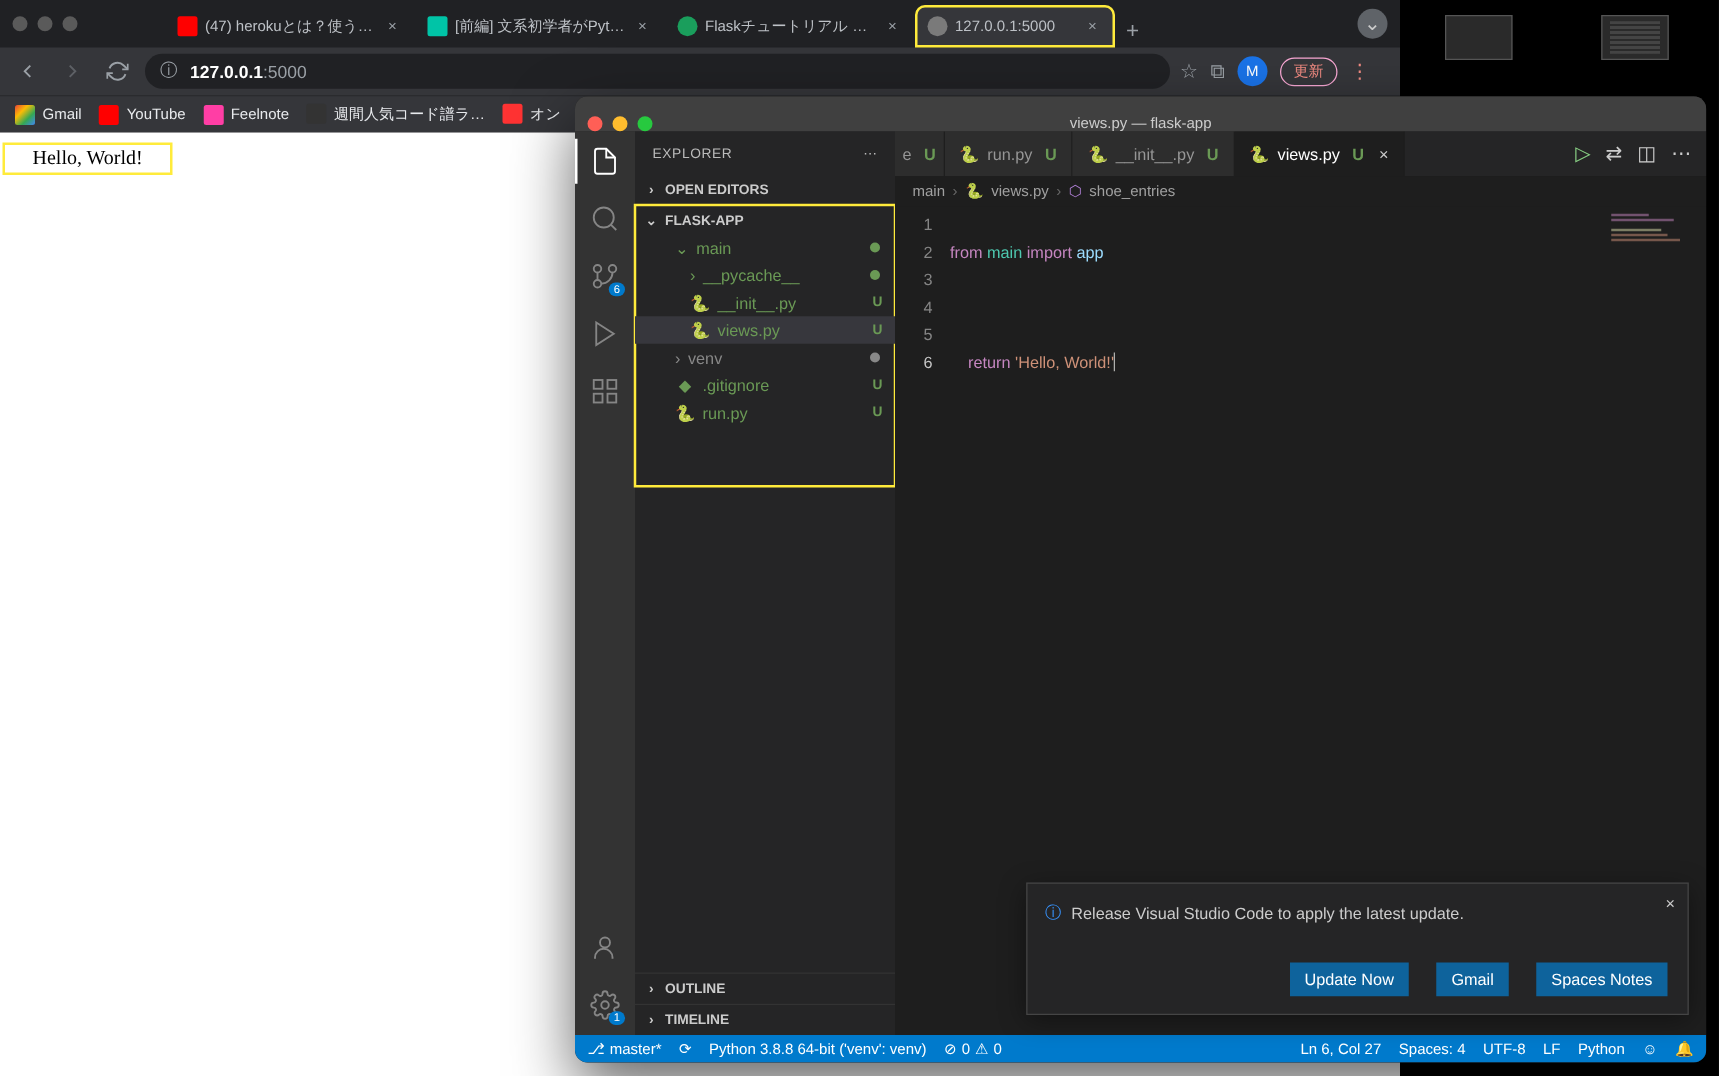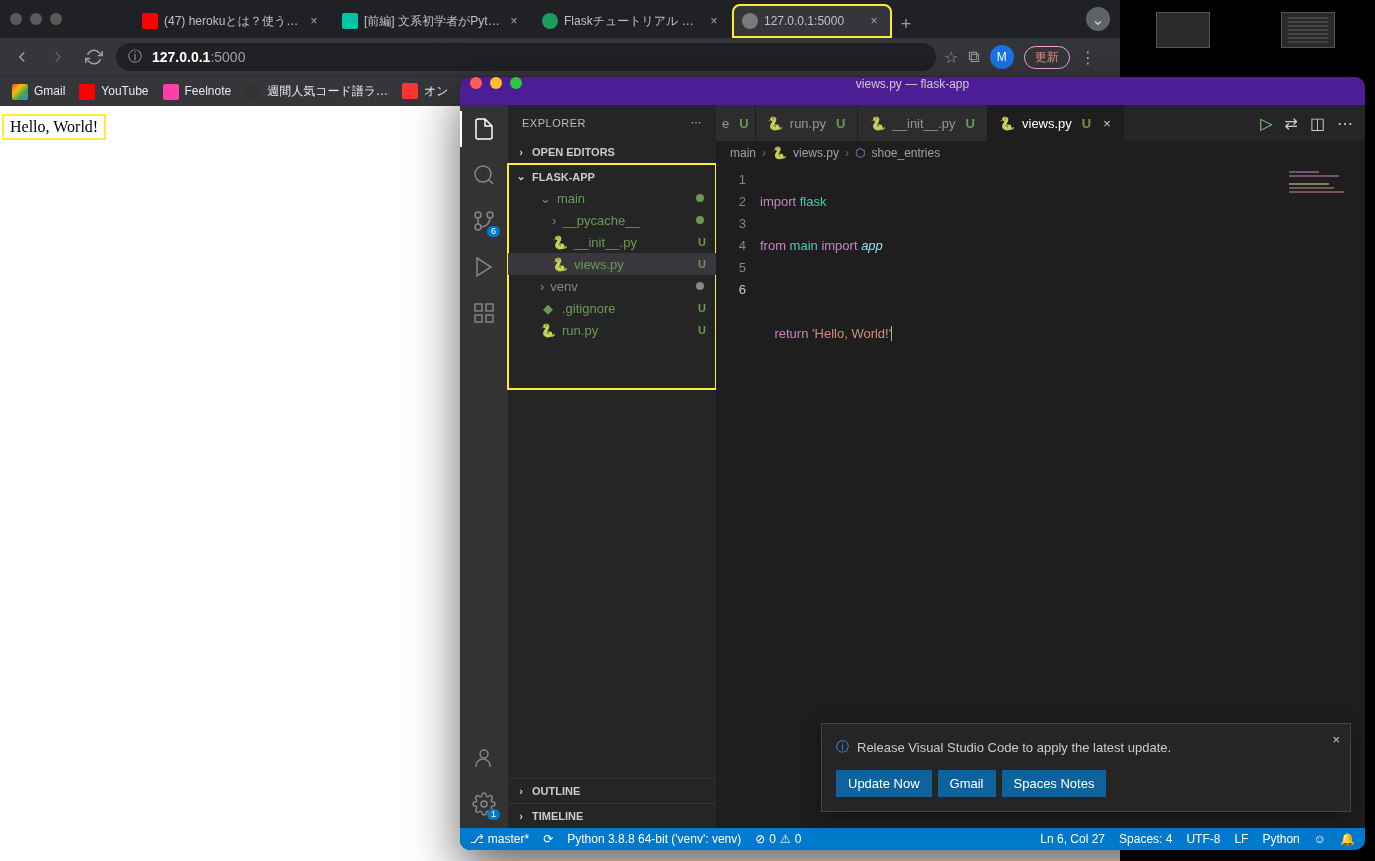--- a/index.html
+++ b/index.html
@@ -41,7 +41,7 @@
 
 
 .vscode { position: absolute; left: 460px; top: 77px; width: 905px; height: 773px; background: #1e1e1e; border-radius: 10px; box-shadow: 0 20px 50px rgba(0,0,0,.6); display: flex; flex-direction: column; overflow: hidden; }
-.vsc-titlebar { height: 28px; background: #4c1d95; display: flex; align-items: flex-start; padding: 0 10px; position: relative; }
+.vsc-titlebar { height: 28px; background: #404040; display: flex; align-items: flex-end; padding: 0 10px; position: relative; }
 .vsc-titlebar .traffic-lights .tl.r { background: #ff5f56; }
 .vsc-titlebar .traffic-lights .tl.y { background: #ffbd2e; }
 .vsc-titlebar .traffic-lights .tl.g { background: #27c93f; }

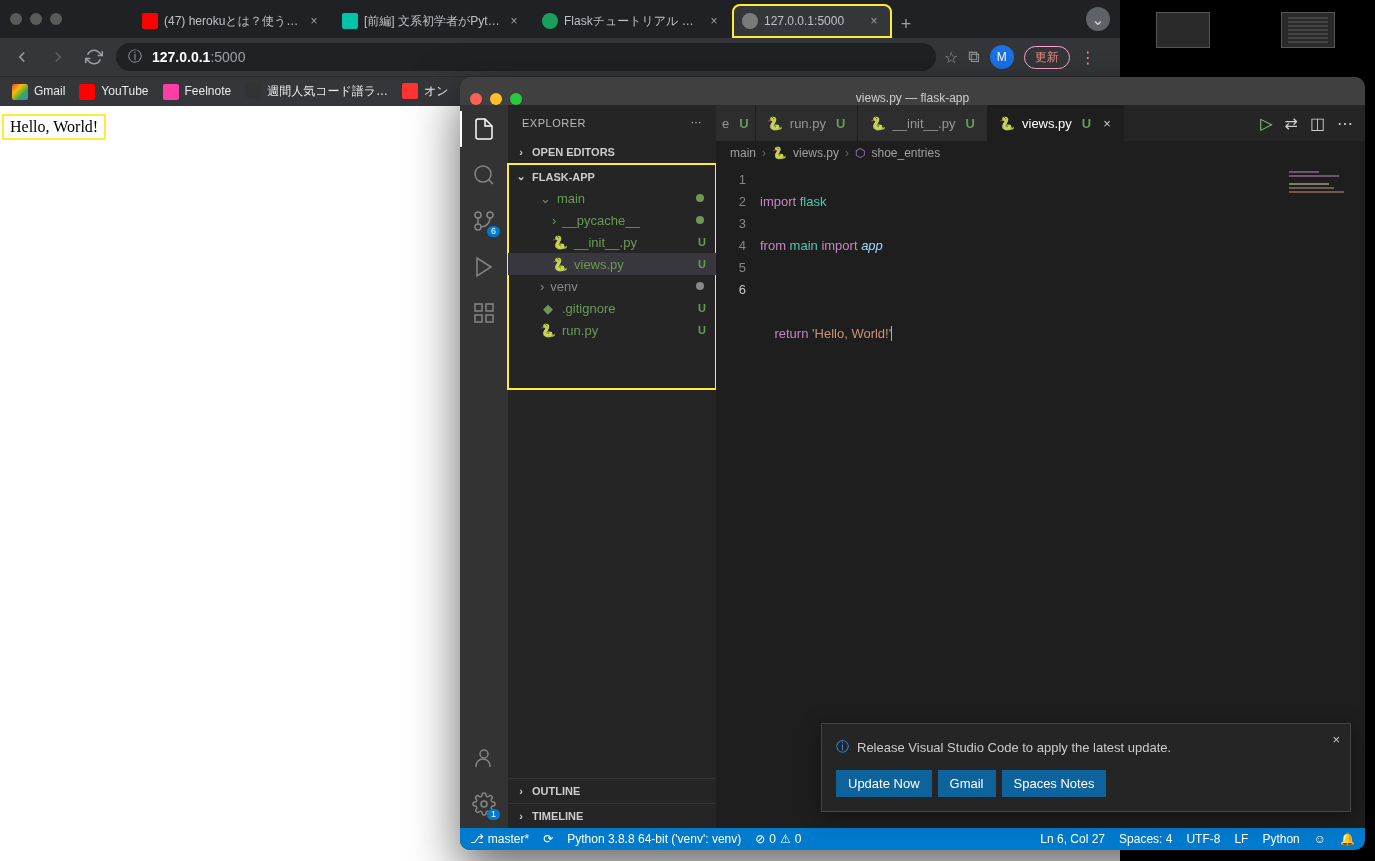--- a/index.html
+++ b/index.html
@@ -37,7 +37,7 @@
 .bm-icon { width: 16px; height: 16px; border-radius: 2px; }
 
 .page { position: absolute; left: 0; top: 106px; right: 0; bottom: 0; background: #fff; }
-.page-text { position: absolute; left: 4px; top: 10px; font-size: 16px; color: #000; font-family: "Times New Roman", serif; padding: 2px 6px; outline: 2px solid #ffeb3b; }
+.page-text { position: absolute; left: 4px; top: 10px; font-size: 16px; color: #000; font-family: "Times New Roman", serif; padding: 2px 22px; outline: 2px solid #ffeb3b; }
 
 
 .vscode { position: absolute; left: 460px; top: 77px; width: 905px; height: 773px; background: #1e1e1e; border-radius: 10px; box-shadow: 0 20px 50px rgba(0,0,0,.6); display: flex; flex-direction: column; overflow: hidden; }

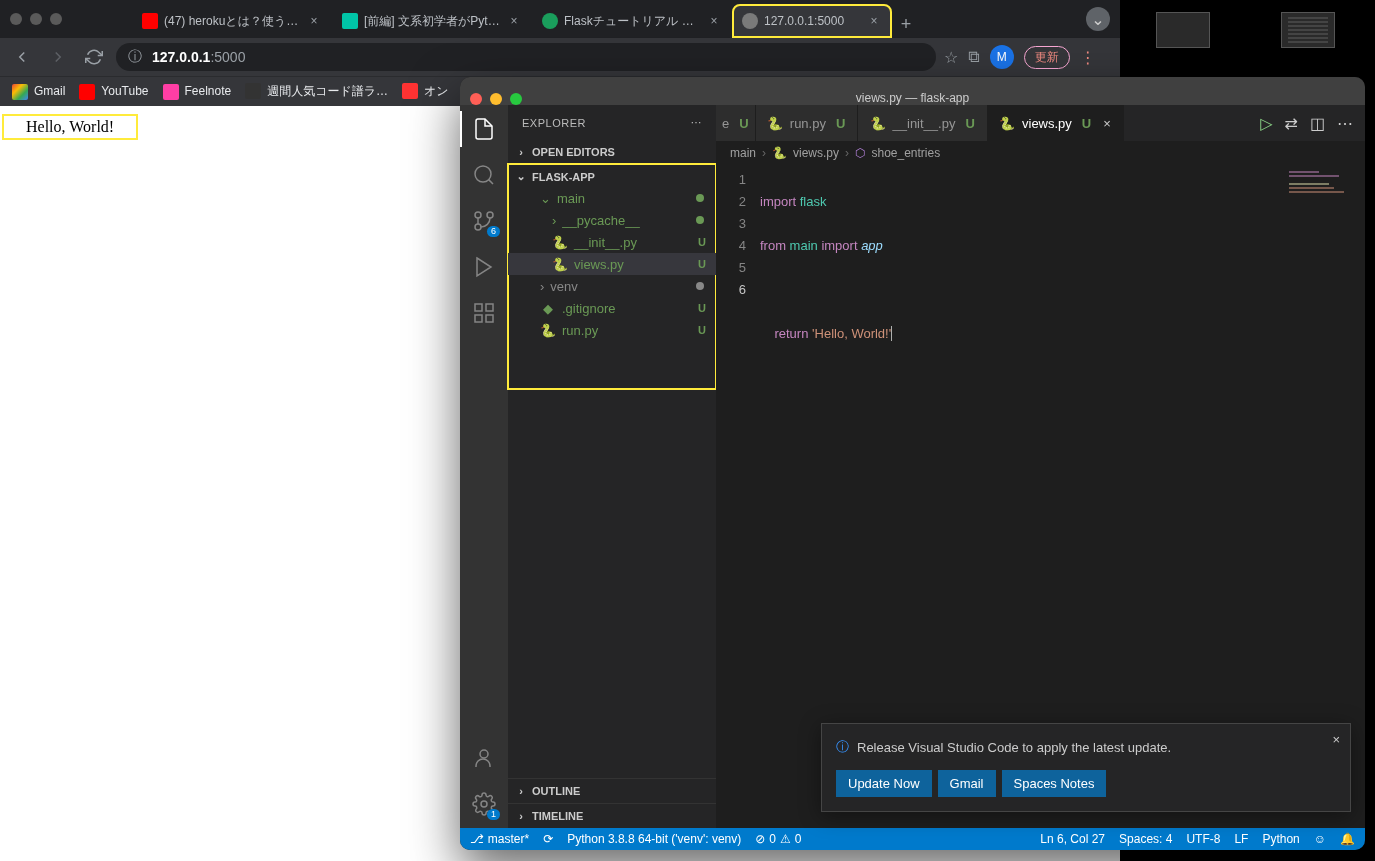--- a/index.html
+++ b/index.html
@@ -396,7 +396,6 @@
             <div style="color:#c6c6c6">6</div>
         </div>
         <div class="code">
-<div><span class="kw">import</span><span class="cls"> flask</span></div>
 <div><span class="kw">from</span><span class="cls"> main </span><span class="kw">import</span><span class="id"> app</span></div>
 <div> </div>
 <div><span>    </span><span class="kw">return</span><span> </span><span class="str">'Hello, World!'</span><span class="cursor"></span></div>

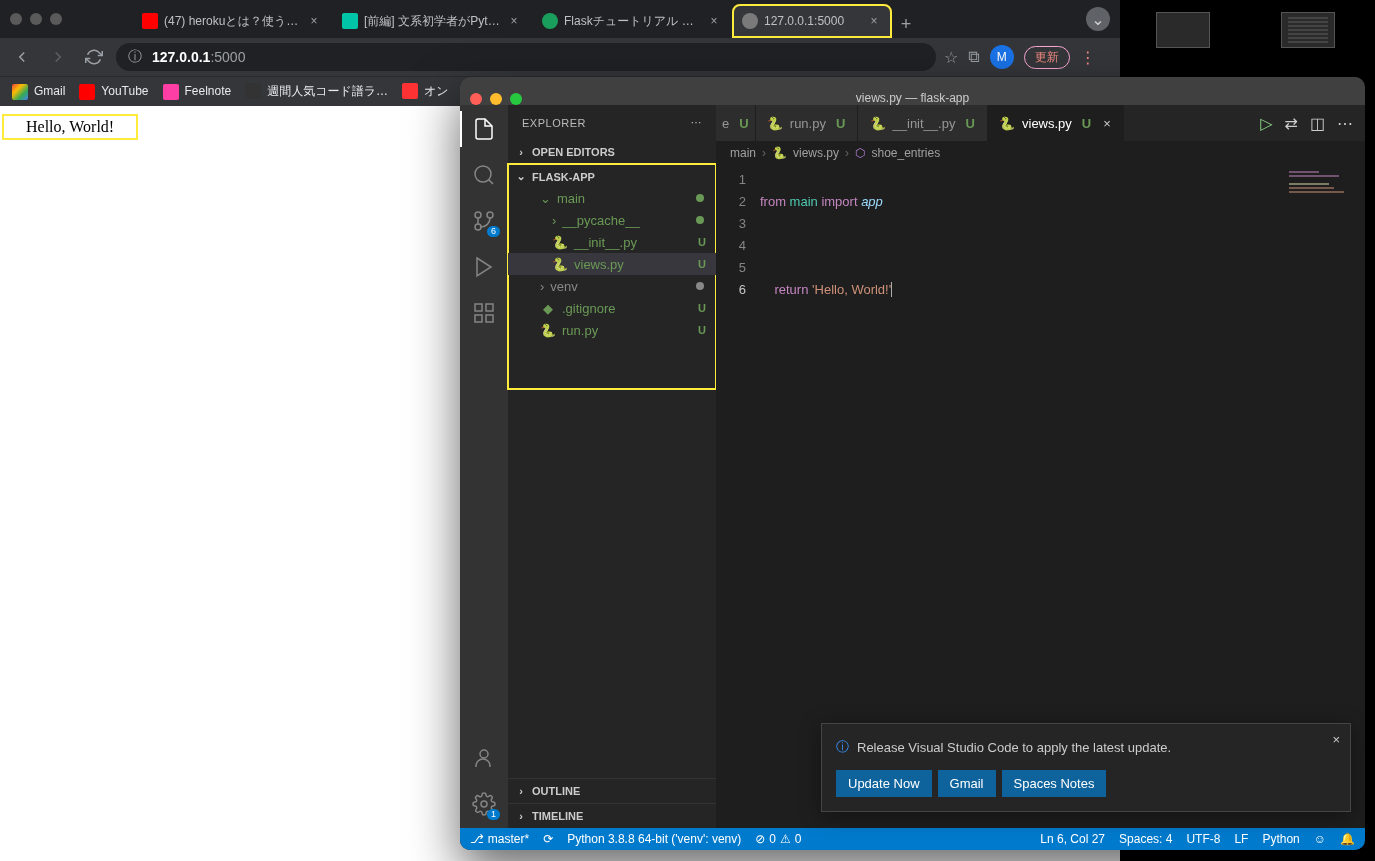--- a/index.html
+++ b/index.html
@@ -86,7 +86,7 @@
 .gutter { width: 44px; text-align: right; color: #858585; padding-right: 14px; padding-top: 4px; }
 .code { flex: 1; padding-top: 4px; color: #d4d4d4; white-space: pre; }
 .kw { color: #c586c0; }
-.id { color: #9cdcfe; font-style: italic; }
+.id { color: #9cdcfe; }
 .fn { color: #dcdcaa; }
 .str { color: #ce9178; }
 .cls { color: #4ec9b0; }

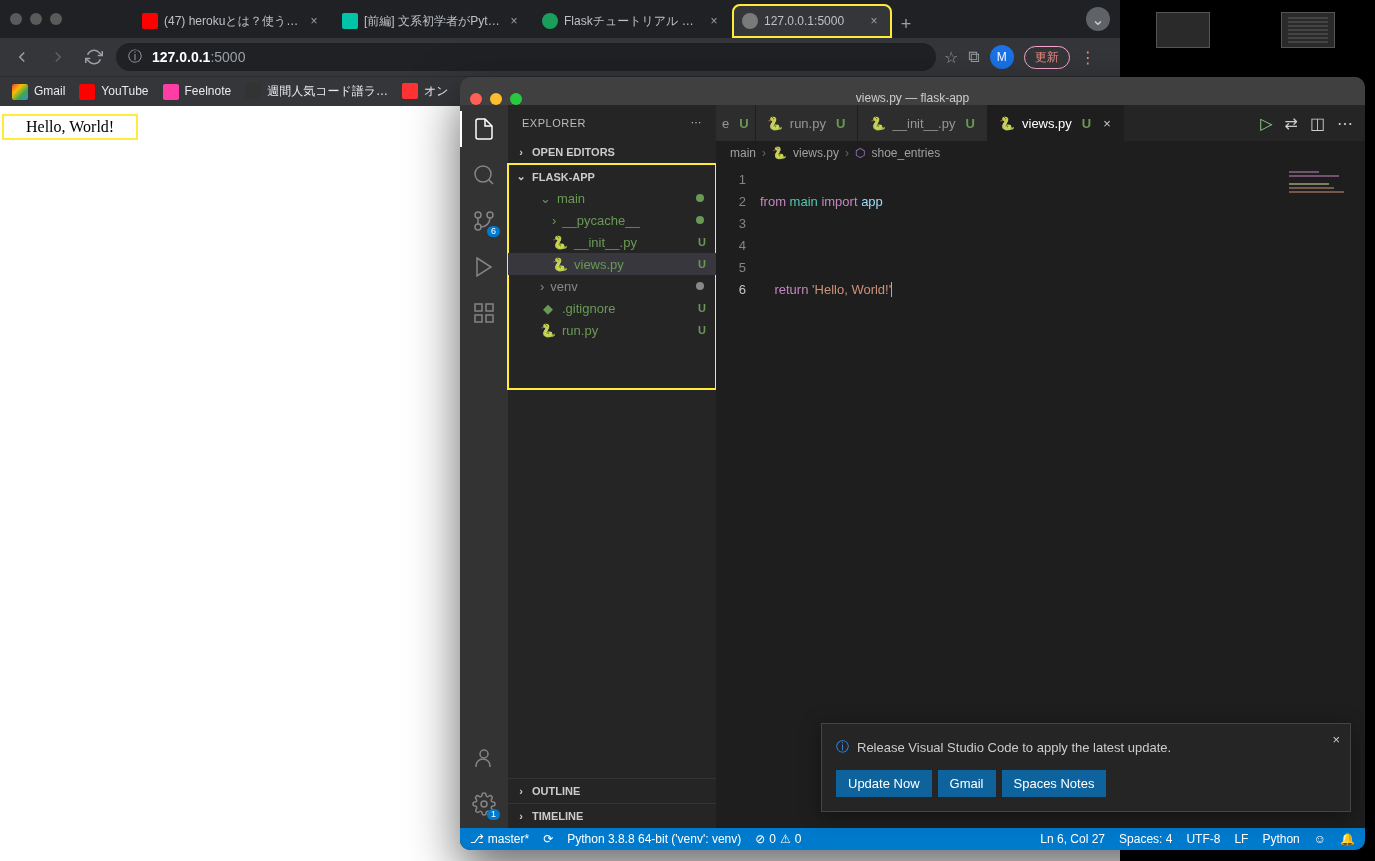--- a/index.html
+++ b/index.html
@@ -98,7 +98,7 @@
 .toast { position: absolute; right: 14px; bottom: 38px; width: 530px; background: #252526; border: 1px solid #454545; color: #ccc; font-size: 13px; padding: 14px 16px 14px 14px; box-shadow: 0 4px 20px rgba(0,0,0,.4); }
 .toast-msg { display: flex; align-items: center; gap: 8px; }
 .toast-close { position: absolute; top: 8px; right: 10px; color: #ccc; cursor: pointer; }
-.toast-btns { display: flex; gap: 6px; justify-content: flex-start; margin-top: 14px; }
+.toast-btns { display: flex; gap: 22px; justify-content: flex-end; margin-top: 31px; }
 .toast-btn { background: #0e639c; color: #fff; padding: 6px 12px; font-size: 13px; border: none; cursor: pointer; }
 
 .statusbar { height: 22px; background: #007acc; color: #fff; font-size: 12px; display: flex; align-items: center; padding: 0 10px; gap: 14px; }

